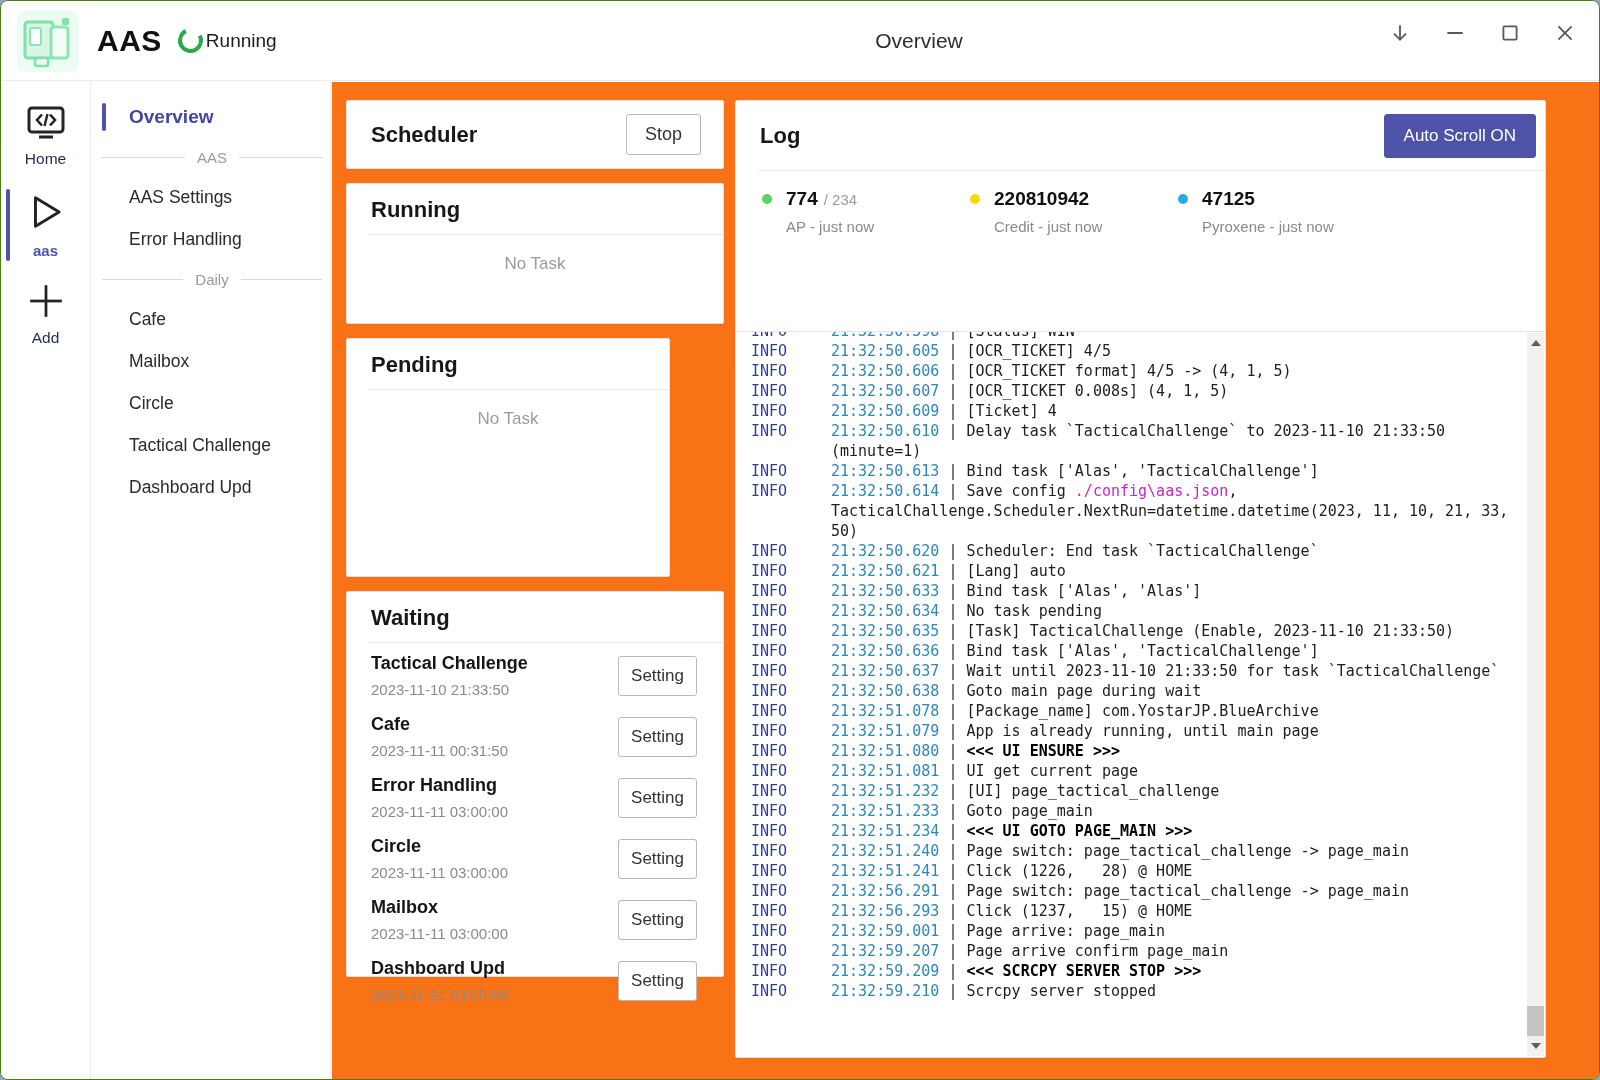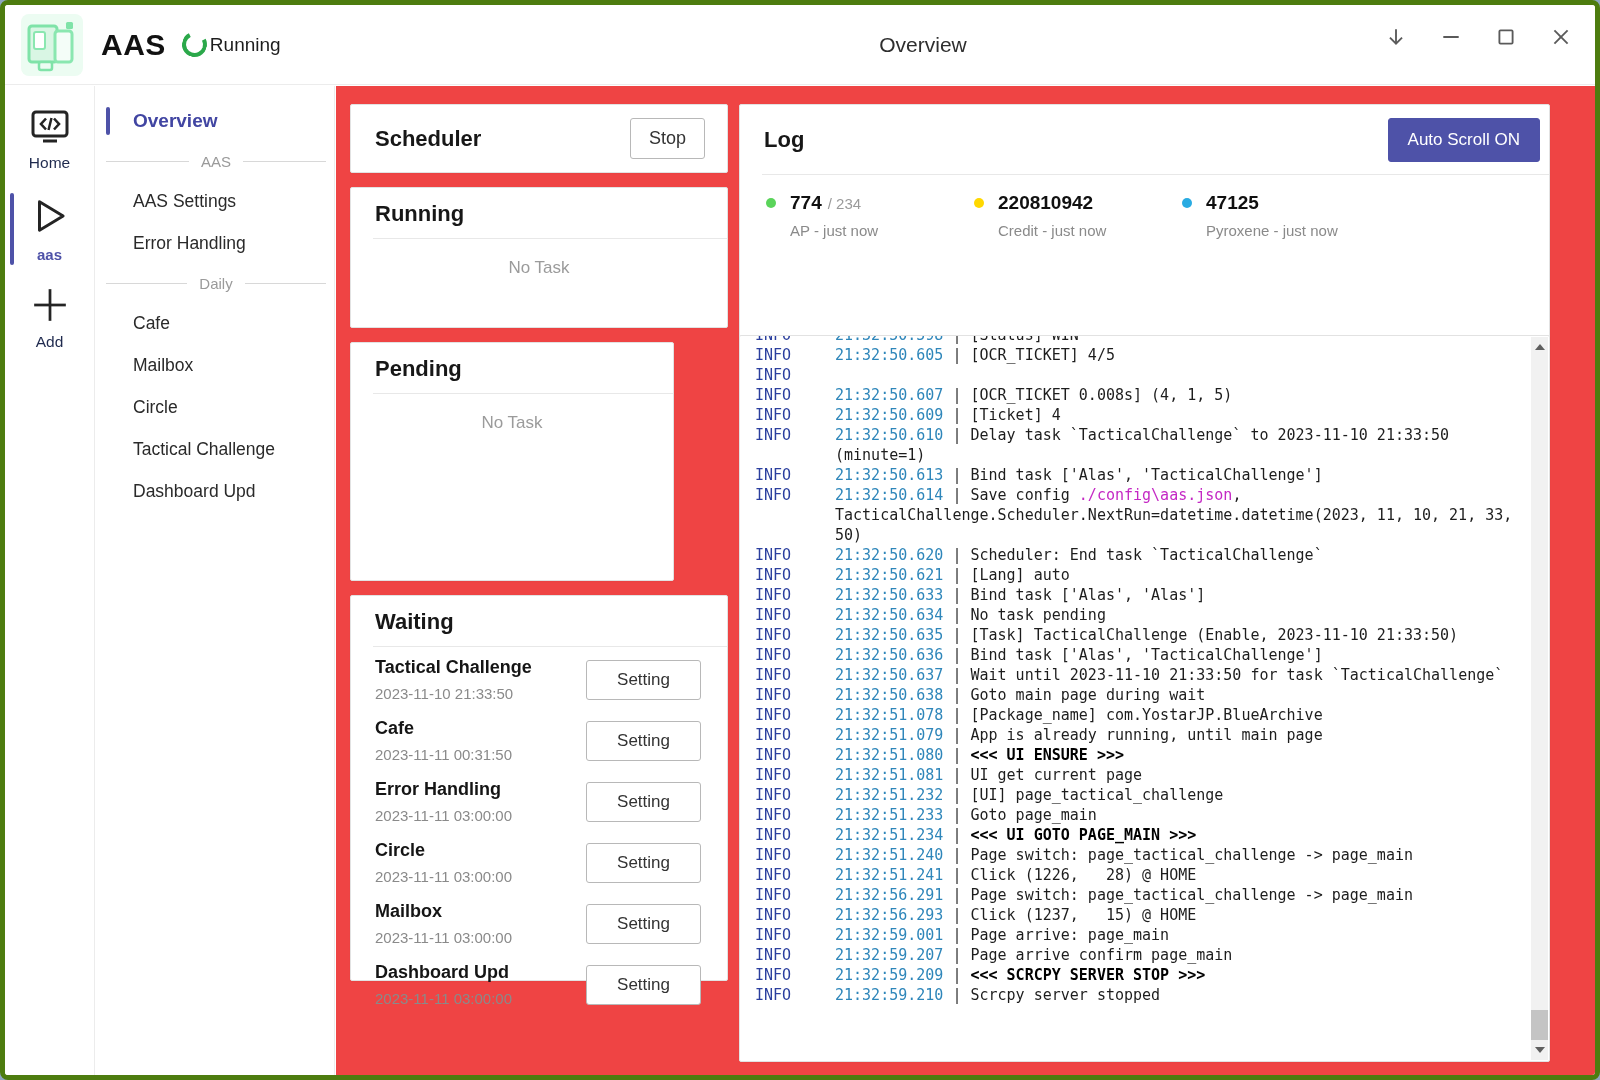--- a/index.html
+++ b/index.html
@@ -11,7 +11,7 @@
   html,body{margin:0;padding:0;width:1600px;height:1080px;background:#8ea6bf;overflow:hidden;}
   *{box-sizing:border-box;}
   .window{
-    position:absolute;inset:0;background:#fff;border:5px solid #4d7c0f;border-radius:8px;
+    position:absolute;inset:0;background:#fff;border:1px solid #4d7c0f;border-radius:8px;
     overflow:hidden;font-family:"Liberation Sans",sans-serif;color:#222;
   }
   

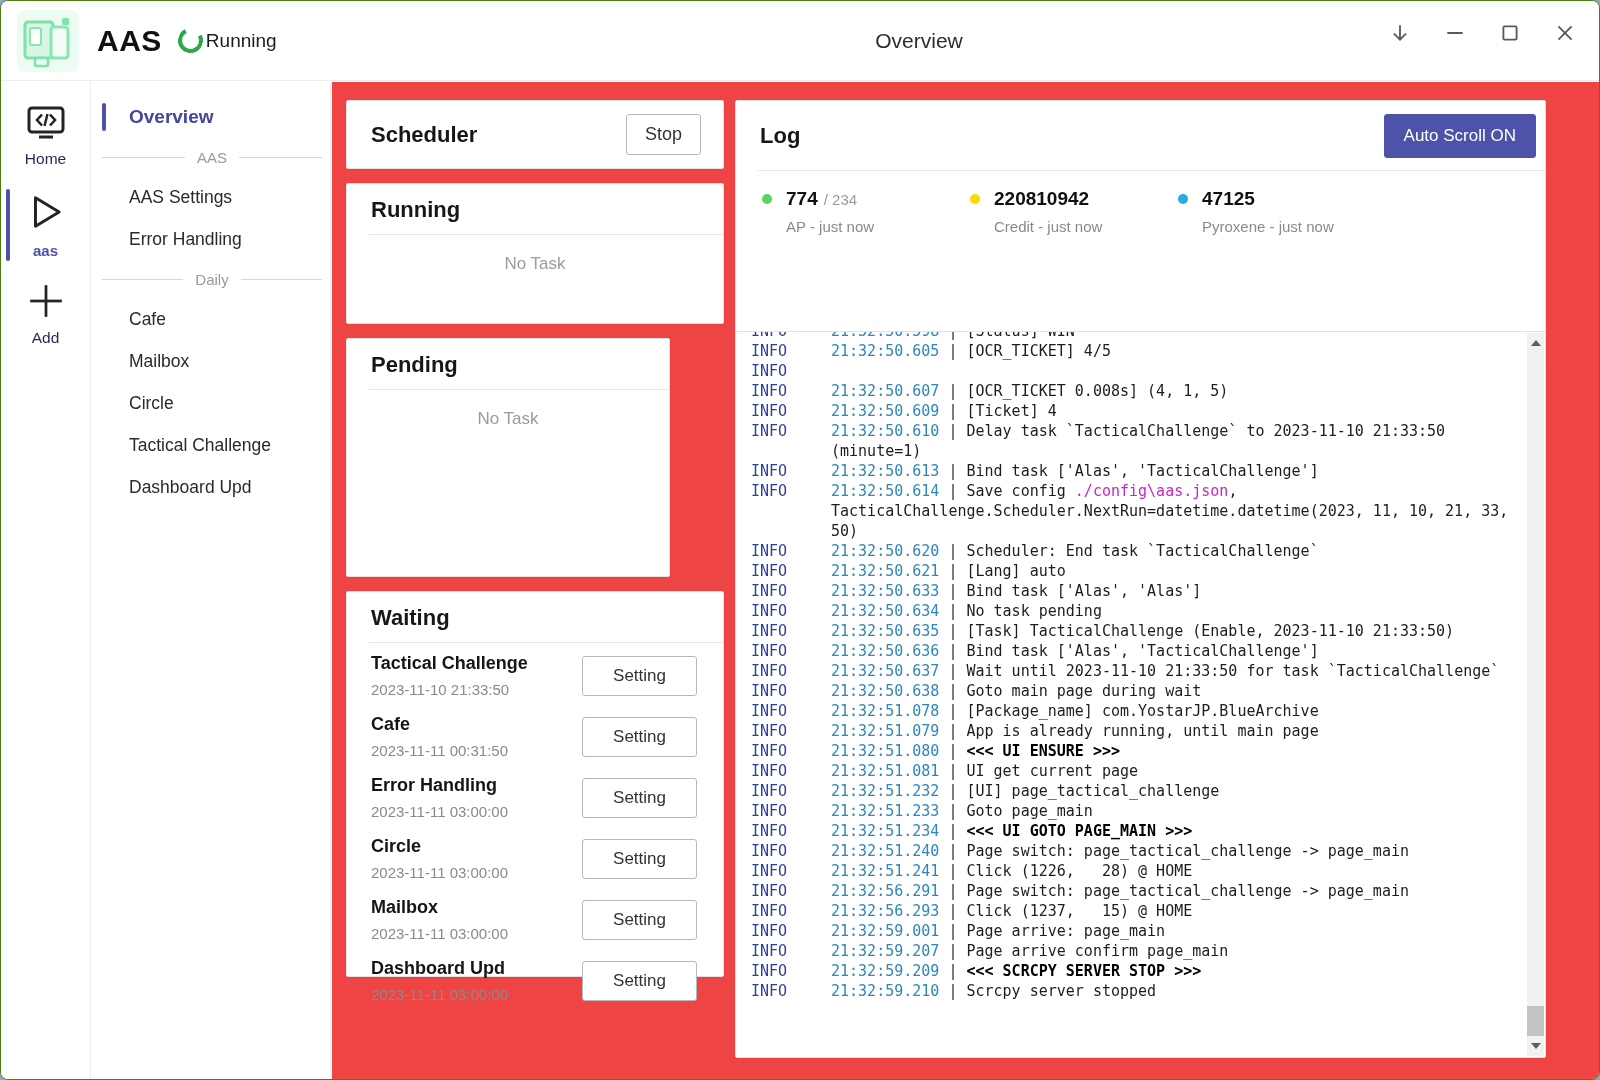--- a/index.html
+++ b/index.html
@@ -40,7 +40,7 @@
   .nav-sep .line{flex:1;height:1px;background:#d8d8d8;}
   .sep-label{margin:0 12px;font-size:15px;color:#9a9a9a;}
   
-  .content{position:absolute;top:81px;left:331px;right:0;bottom:0;background:#ef4444;}
+  .content{position:absolute;top:81px;left:331px;right:0;bottom:0;background:#f97316;}
   .card{position:absolute;background:#fff;border:1px solid #e2e2e2;border-radius:2px;box-shadow:0 1px 2px rgba(0,0,0,.03);}
   .panel-title{font-size:22px;font-weight:600;color:#171717;}
   .btn{background:#fff;border:1px solid #b8b8b8;border-radius:3px;color:#333;font-family:inherit;cursor:pointer;}

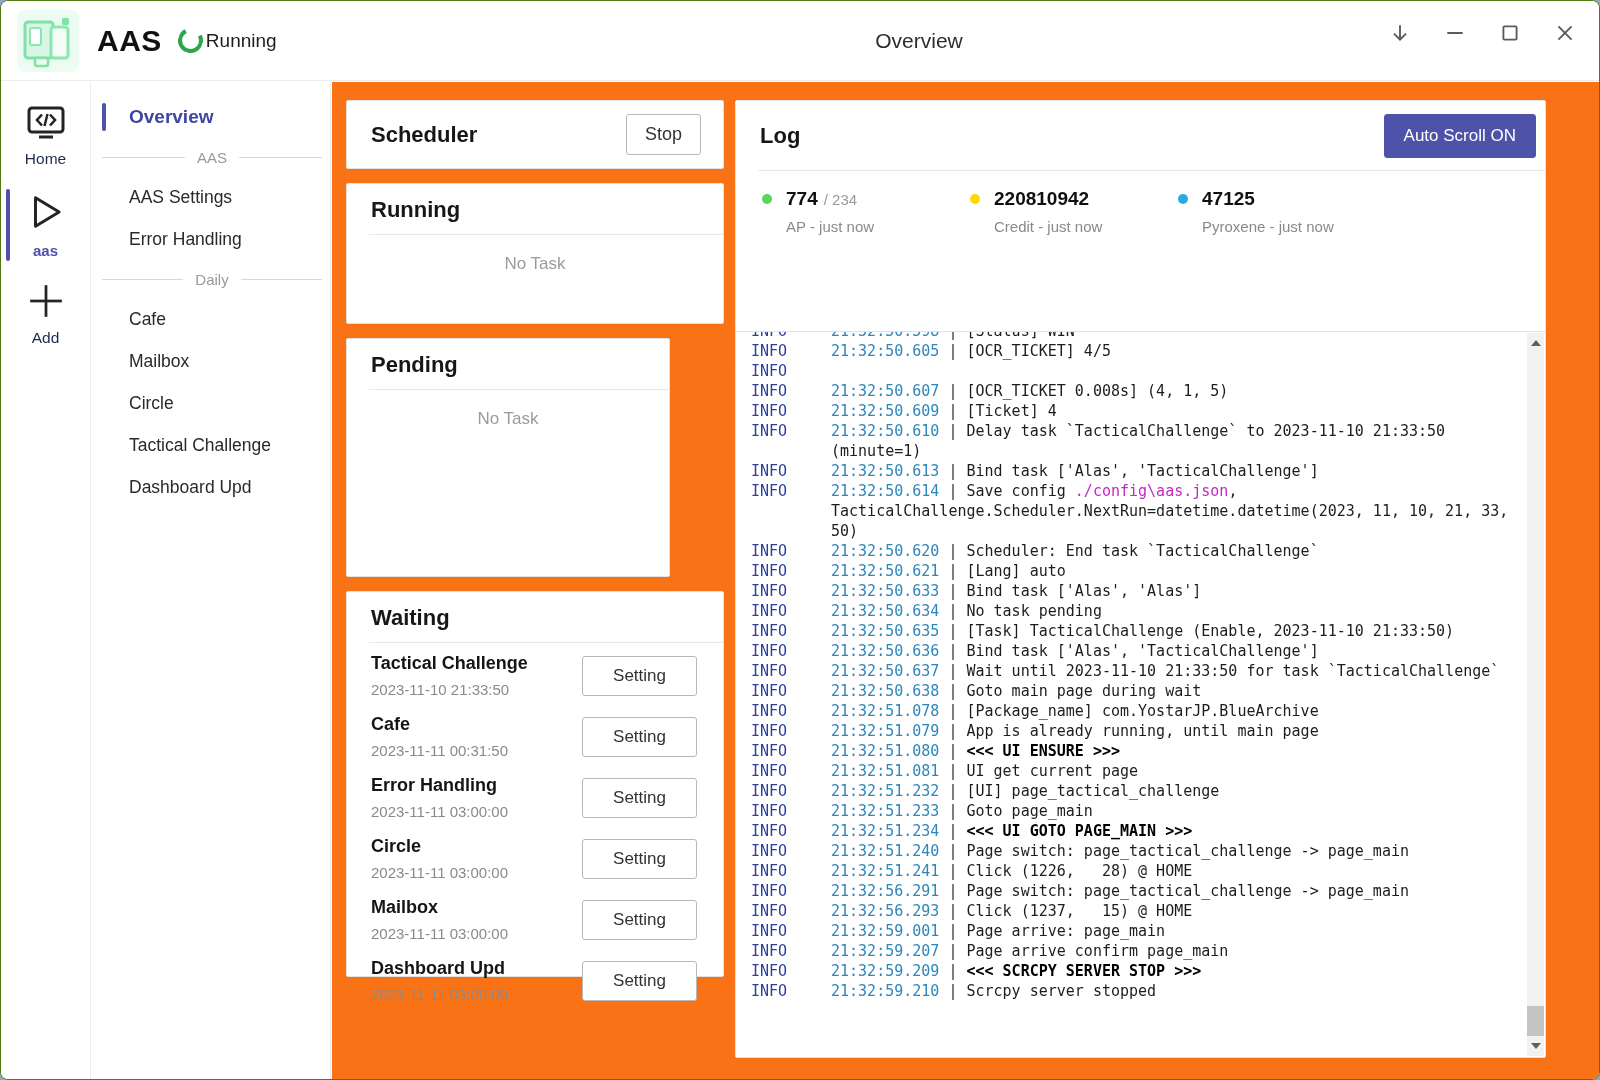--- a/index.html
+++ b/index.html
@@ -315,6 +315,7 @@
   </div>
           <div class="log-line">
     <span class="lvl">INFO</span>
+    <span class="rest"><span class="time">21:32:50.606</span><span class="pipe"> | </span><span class="msg"><span>[OCR_TICKET format] 4/5 -&gt; (4, 1, 5)</span></span></span>
   </div>
           <div class="log-line">
     <span class="lvl">INFO</span>

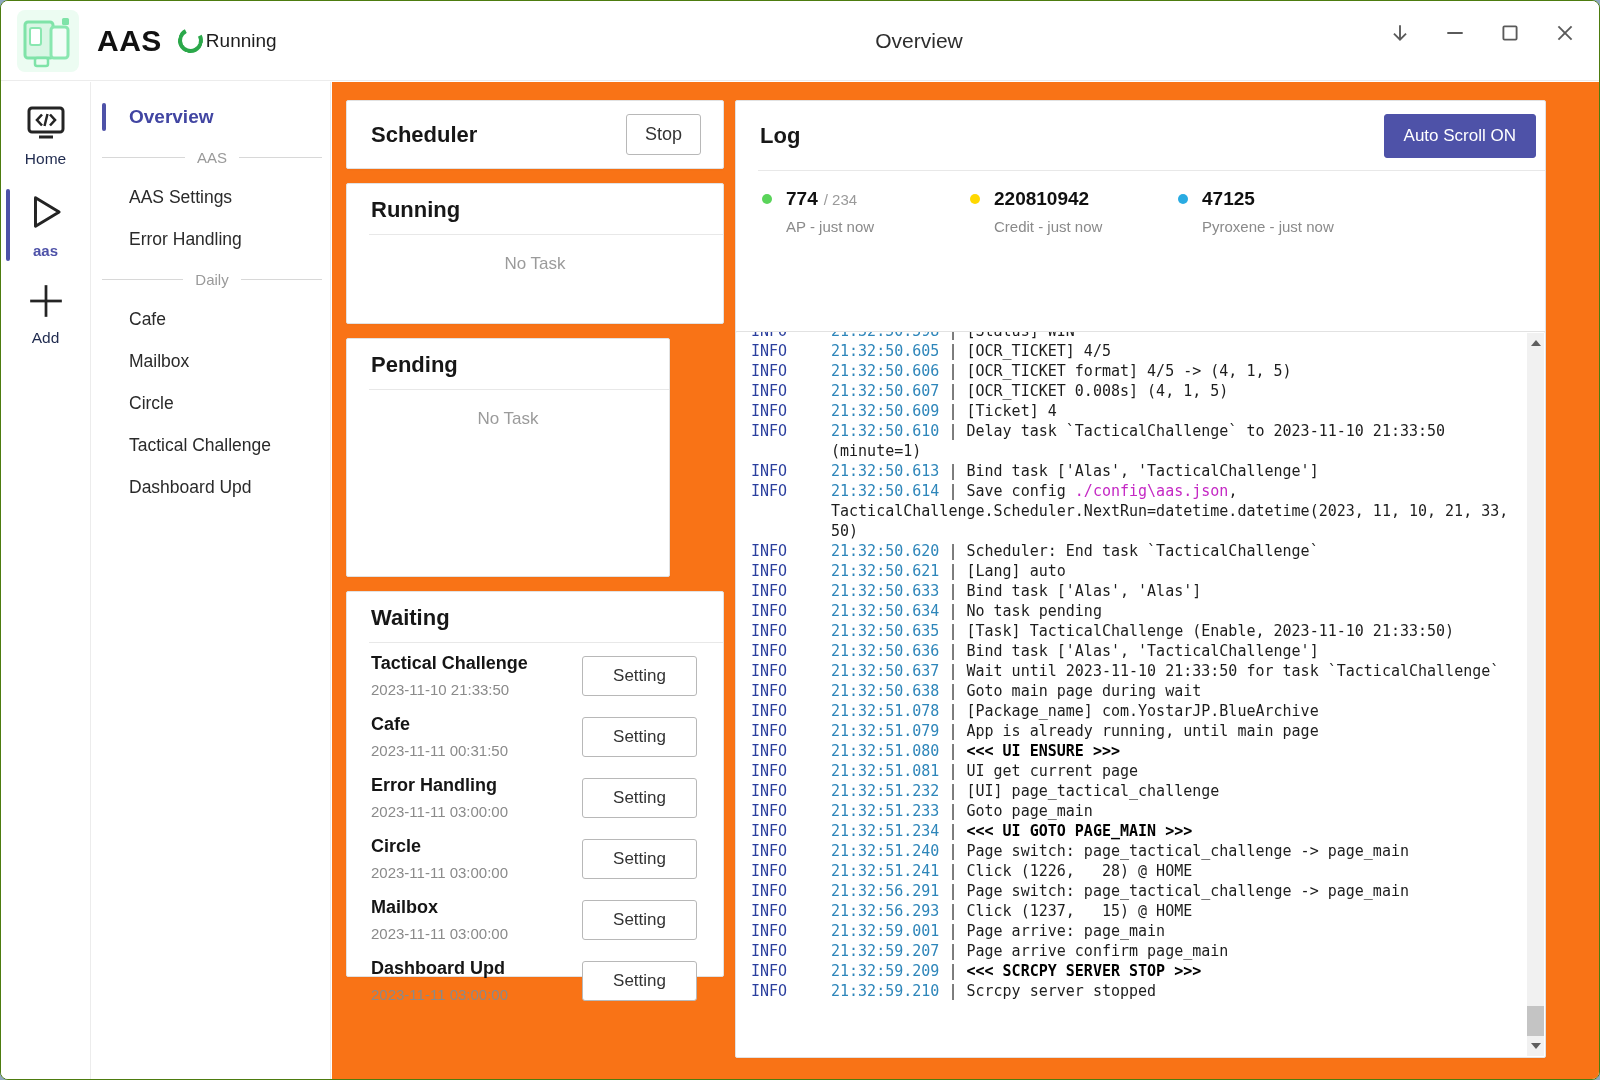--- a/index.html
+++ b/index.html
@@ -56,7 +56,7 @@
   .task-row{display:flex;align-items:center;justify-content:space-between;height:61px;padding:0 26px 0 24px;}
   .task-name{font-size:18px;font-weight:600;color:#151515;}
   .task-time{font-size:15px;color:#8a8a8a;margin-top:7px;}
-  .setting-btn{font-size:17px;padding:9px 30px;}
+  .setting-btn{font-size:17px;padding:9px 12px;}
   
   #log-card{left:403px;top:18px;width:811px;height:266px;}
   .log-head{display:flex;align-items:center;justify-content:space-between;padding:13px 9px 12px 24px;}

